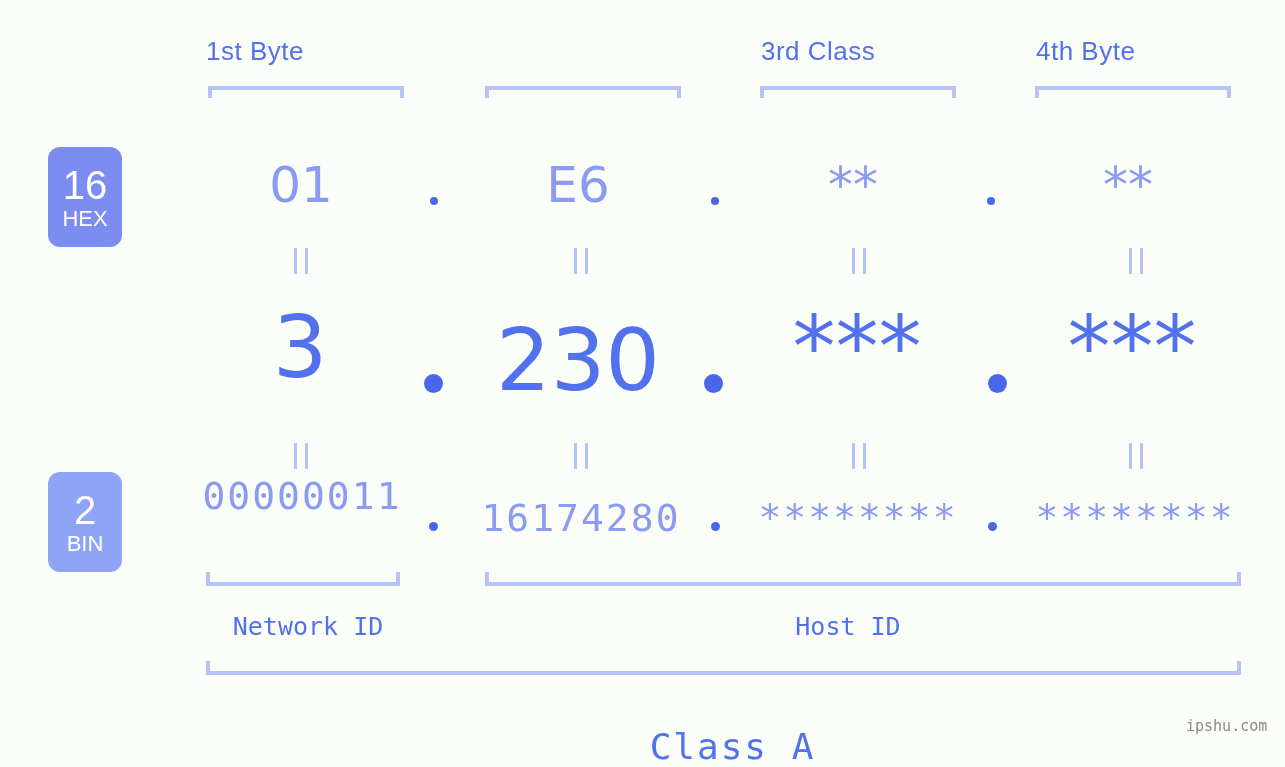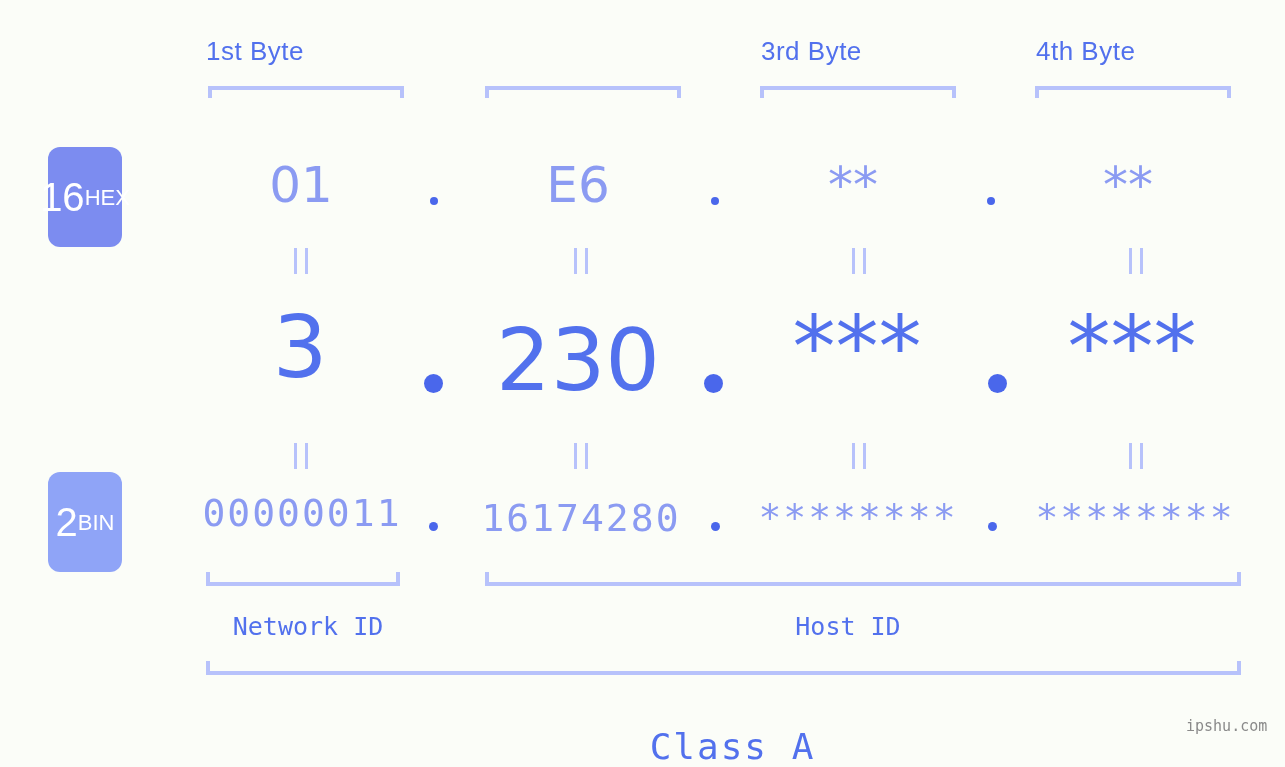--- a/index.html
+++ b/index.html
@@ -167,7 +167,7 @@
 <div class="stage">
 
   <div class="byte-label" style="left:206px; top:36px; width:200px;">1st Byte</div>
-  <div class="byte-label" style="left:761px; top:36px; width:200px;">3rd Byte</div>
+  <div class="byte-label" style="left:761px; top:36px; width:200px;">3rd Class</div>
   <div class="byte-label" style="left:1036px; top:36px; width:200px;">4th Byte</div>
 
   <div class="bracket-top" style="left:208px; top:86px; width:196px;"></div>

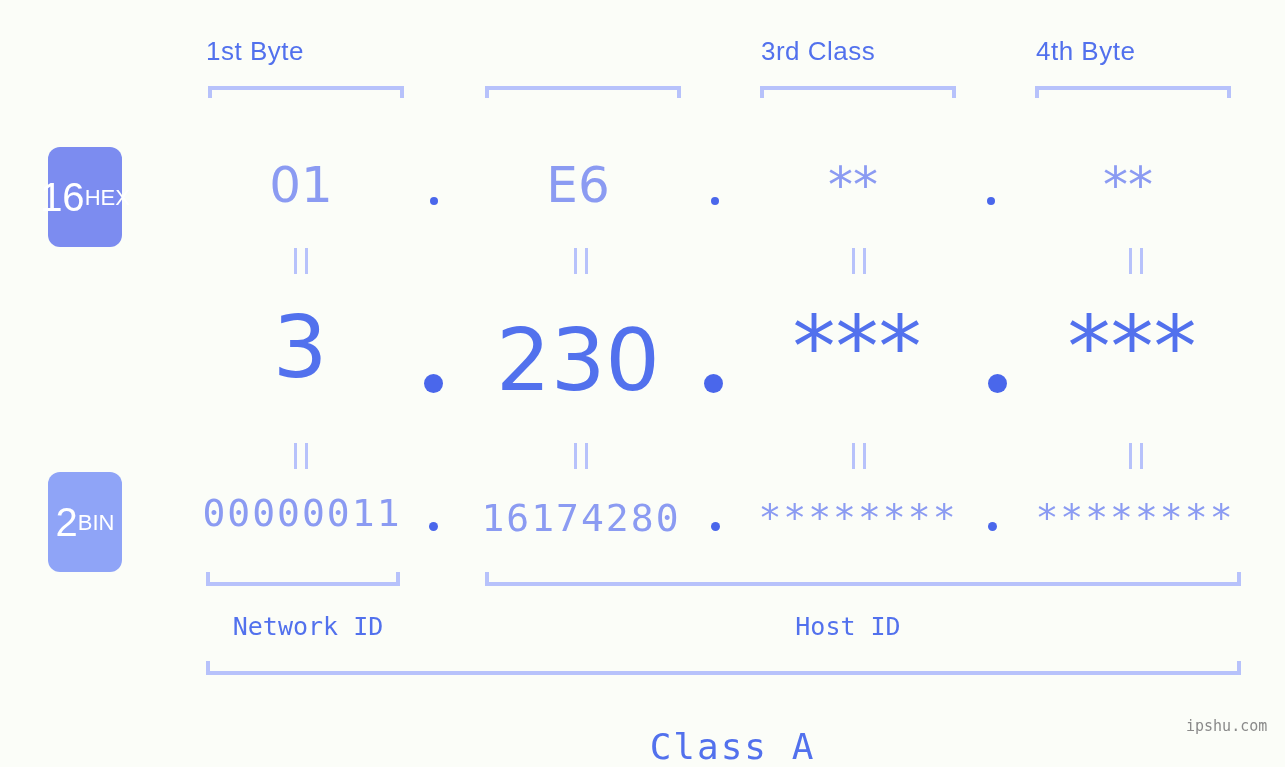--- a/index.html
+++ b/index.html
@@ -59,6 +59,7 @@
     background: #7C8CF0;
     color: #FFFFFF;
     display: flex;
+    flex-direction: column;
     align-items: center;
     justify-content: center;
     font-family: "Liberation Sans", sans-serif;

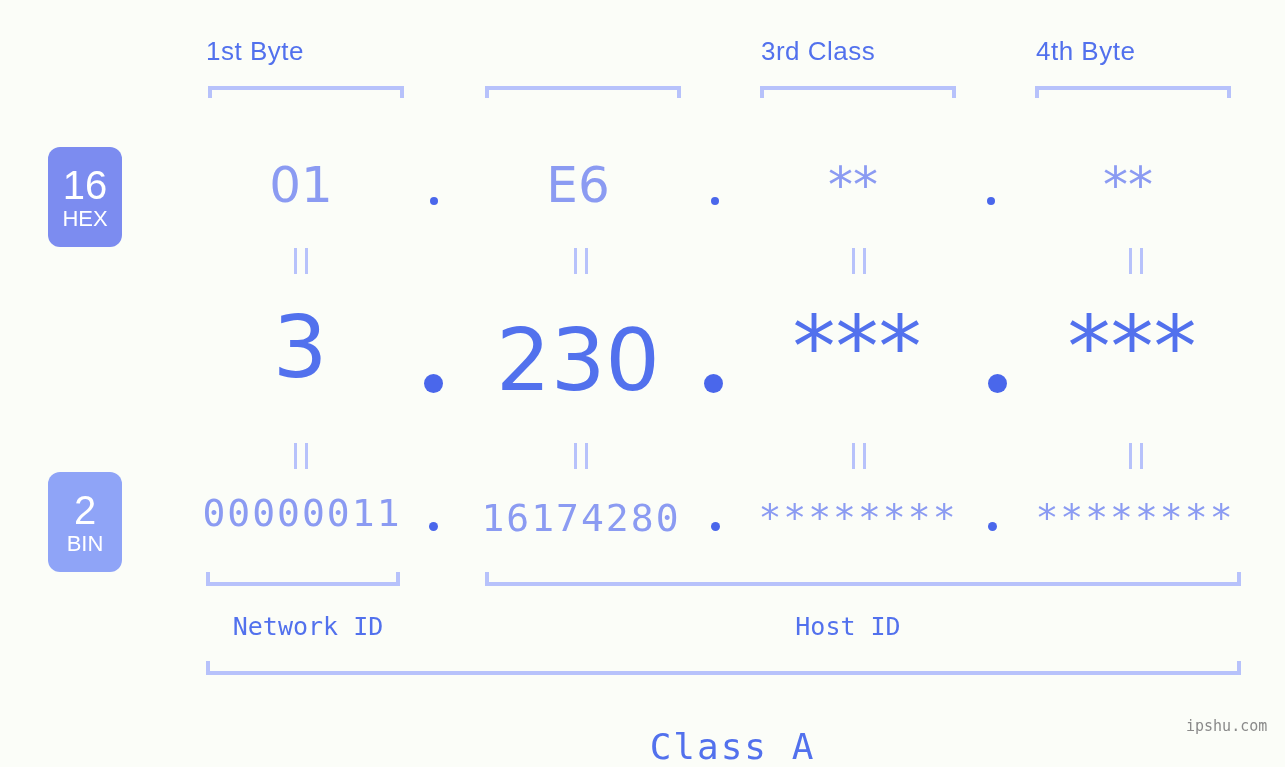--- a/index.html
+++ b/index.html
@@ -248,7 +248,7 @@
   </div>
 
   <div class="row-bin">
-    <div class="val" style="left:185px; top:492px; width:234px;">00000011</div>
+    <div class="val" style="left:185px; top:475px; width:234px;">00000011</div>
     <div class="dot mid" style="left:429px; top:522px;"></div>
 
     <div class="val" style="left:464px; top:497px; width:234px;">16174280</div>

